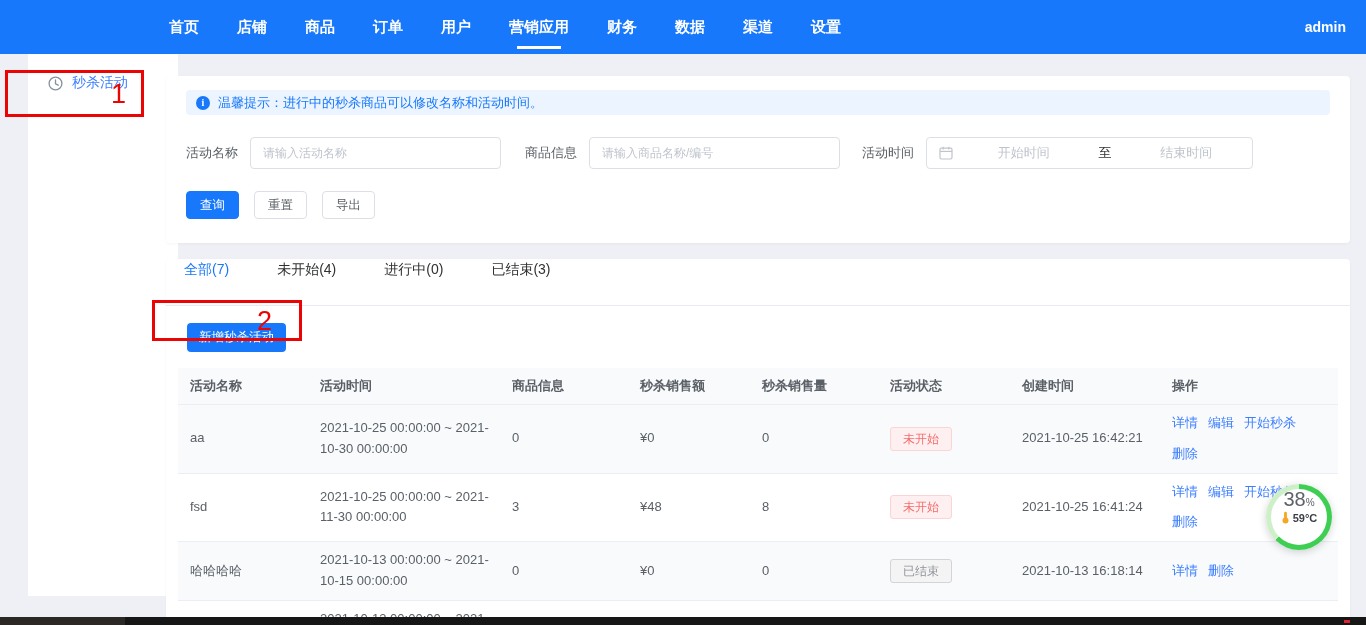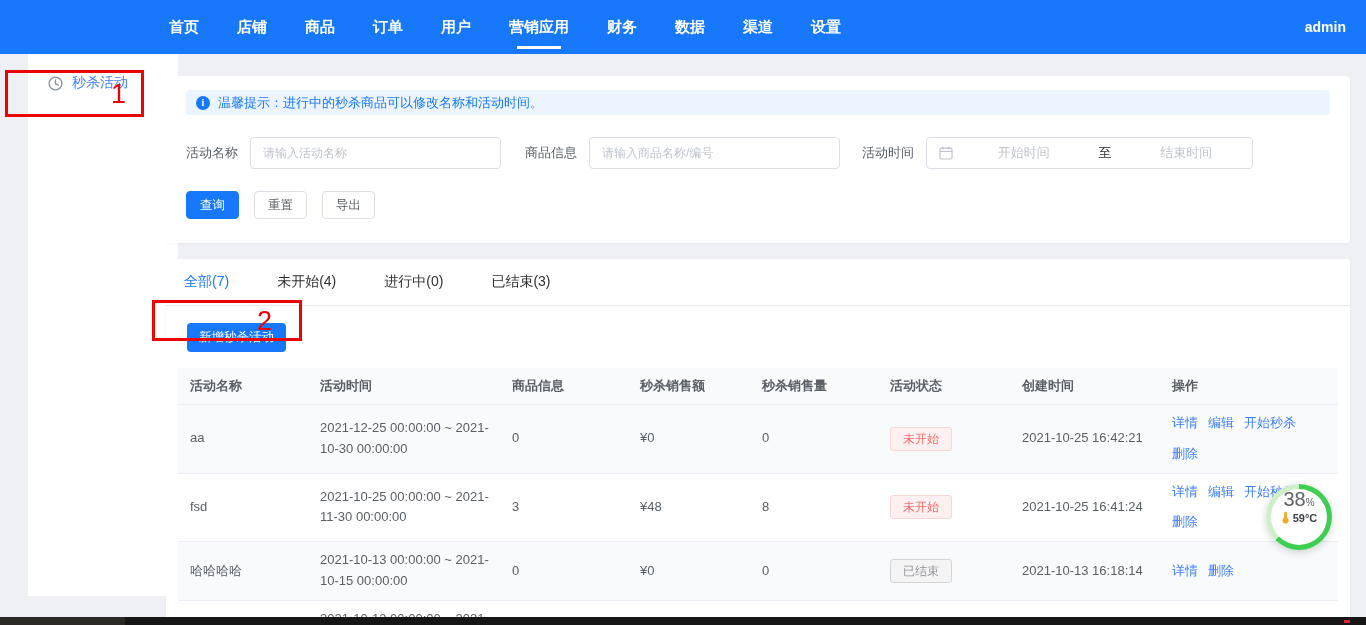--- a/index.html
+++ b/index.html
@@ -83,7 +83,7 @@
   
   .card2 { margin-top:16px; padding:0 0 0 0; min-height:400px; }
   .tabs {
-    display:flex; gap:48px; padding:14px 0 0 18px; height:47px;
+    display:flex; gap:48px; padding:2px 0 0 18px; height:47px;
     border-bottom:1px solid #e8eaf0; font-size:14px;
   }
   .tab { color:#303133; cursor:pointer; padding-bottom:14px; }

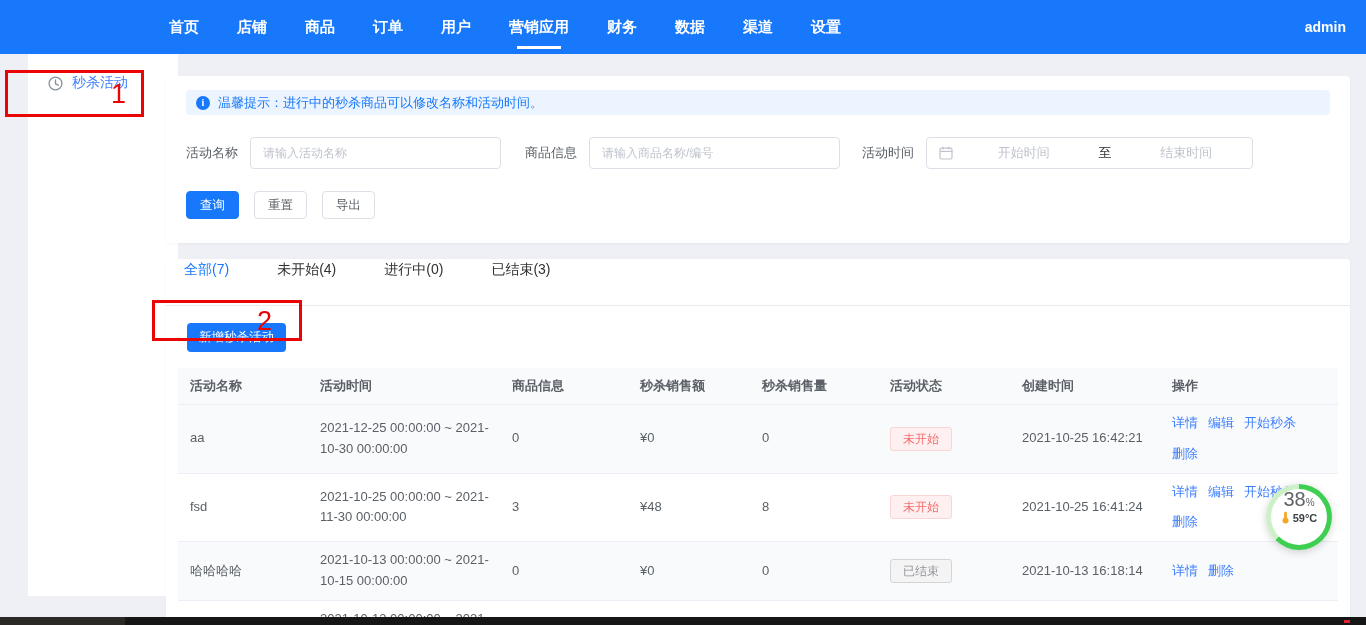--- a/index.html
+++ b/index.html
@@ -243,7 +243,7 @@
 
       <div class="t-row striped">
         <div class="cell c-name">aa</div>
-        <div class="cell c-time">2021-12-25 00:00:00 ~ 2021-10-30 00:00:00</div>
+        <div class="cell c-time">2021-10-25 00:00:00 ~ 2021-10-30 00:00:00</div>
         <div class="cell c-orders">0</div>
         <div class="cell c-amount">¥0</div>
         <div class="cell c-qty">0</div>

